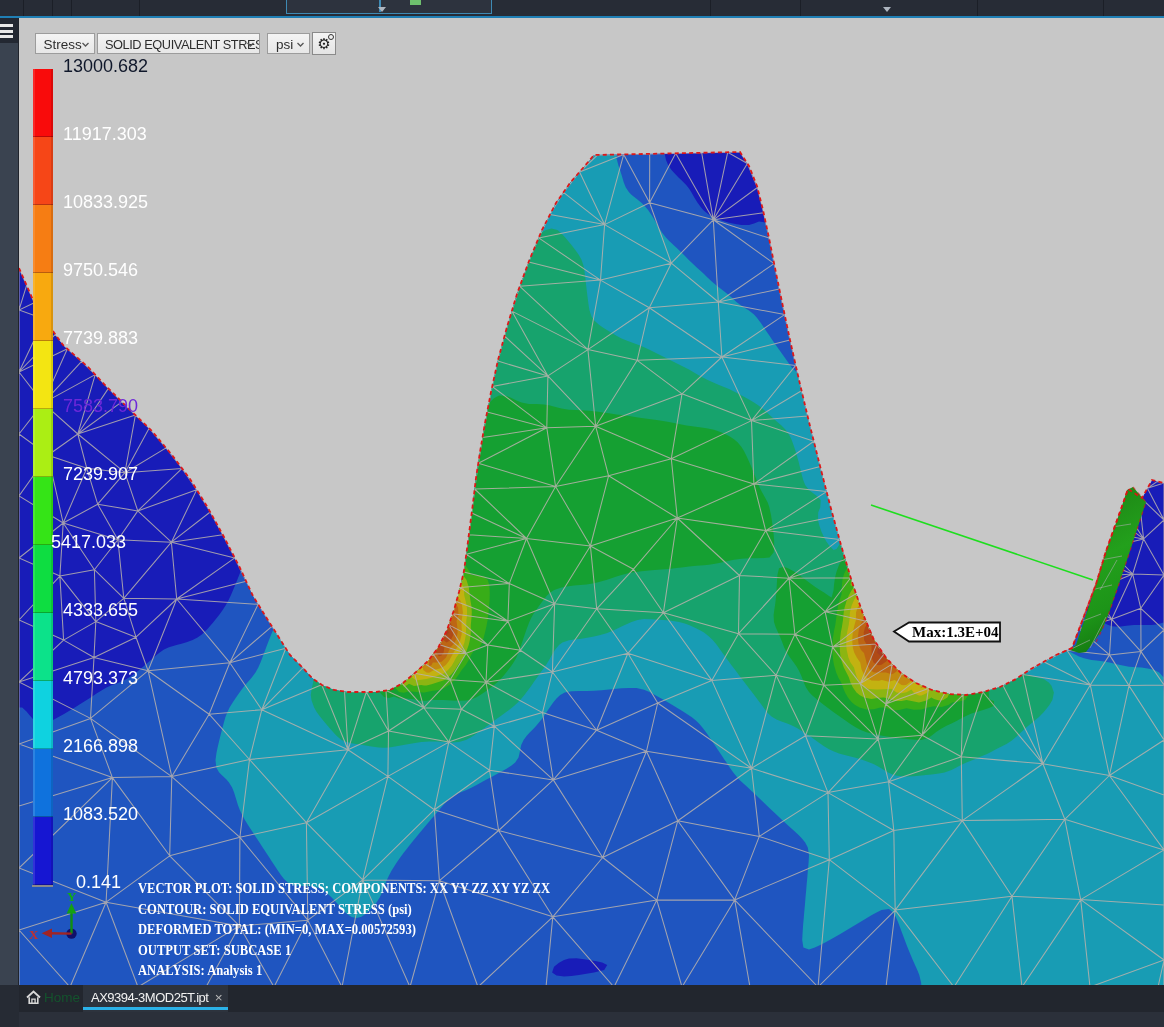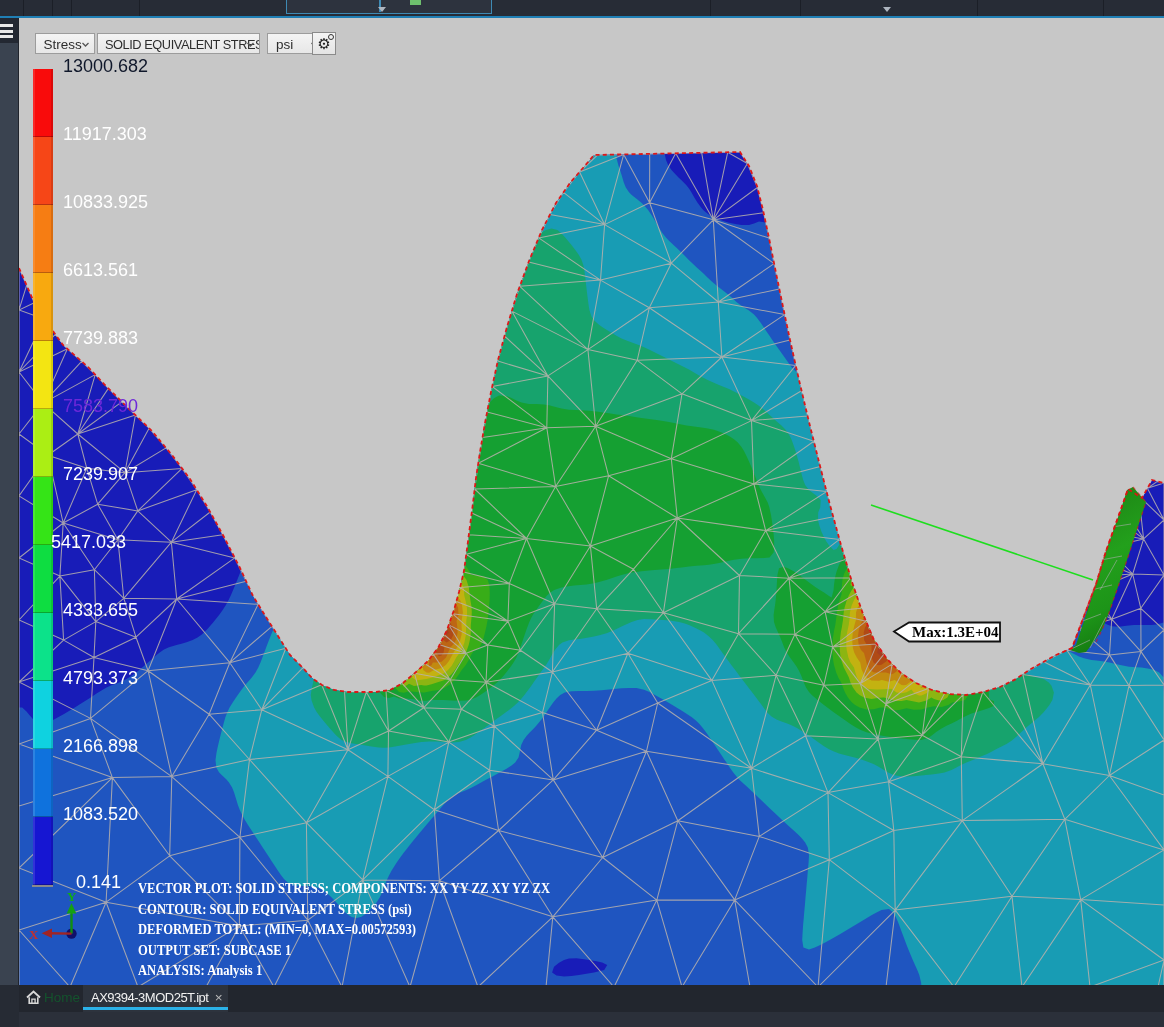--- a/index.html
+++ b/index.html
@@ -78,7 +78,7 @@
 <div class="abs" style="left:97px;top:33px;height:21px;width:163px;background:linear-gradient(#f4f4f4,#e7e7e7);border:1px solid #9c9c9c;color:#2d2d2d;font-size:13.5px;line-height:21px;padding-left:7px;box-sizing:border-box;white-space:nowrap;overflow:hidden;font-size:12.8px;letter-spacing:-0.45px">SOLID EQUIVALENT STRESS<svg style="position:absolute;right:4px;top:8px" width="9" height="6" viewBox="0 0 9 6">
       <path d="M1.5 1L4.5 4L7.5 1" stroke="#555" stroke-width="1.3" fill="none"></path>
     </svg></div>
-<div class="abs" style="left:267px;top:33px;height:21px;width:57px;background:linear-gradient(#f4f4f4,#e7e7e7);border:1px solid #9c9c9c;color:#2d2d2d;font-size:13.5px;line-height:21px;padding-left:8px;box-sizing:border-box">psi<svg style="position:absolute;right:4px;top:8px" width="9" height="6" viewBox="0 0 9 6">
+<div class="abs" style="left:267px;top:33px;height:21px;width:43px;background:linear-gradient(#f4f4f4,#e7e7e7);border:1px solid #9c9c9c;color:#2d2d2d;font-size:13.5px;line-height:21px;padding-left:8px;box-sizing:border-box">psi<svg style="position:absolute;right:4px;top:8px" width="9" height="6" viewBox="0 0 9 6">
       <path d="M1.5 1L4.5 4L7.5 1" stroke="#555" stroke-width="1.3" fill="none"></path>
     </svg></div>
 <div class="abs" style="left:312px;top:32px;height:23px;width:24px;background:linear-gradient(#f4f4f4,#e4e4e4);border:1px solid #8a8a8a;box-sizing:border-box;color:#222;text-align:center;font-size:15px;line-height:21px">⚙<span style="position:absolute;right:1px;top:1px;width:4px;height:4px;border:1.2px solid #333;border-radius:50%;background:#f0f0f0"></span></div>

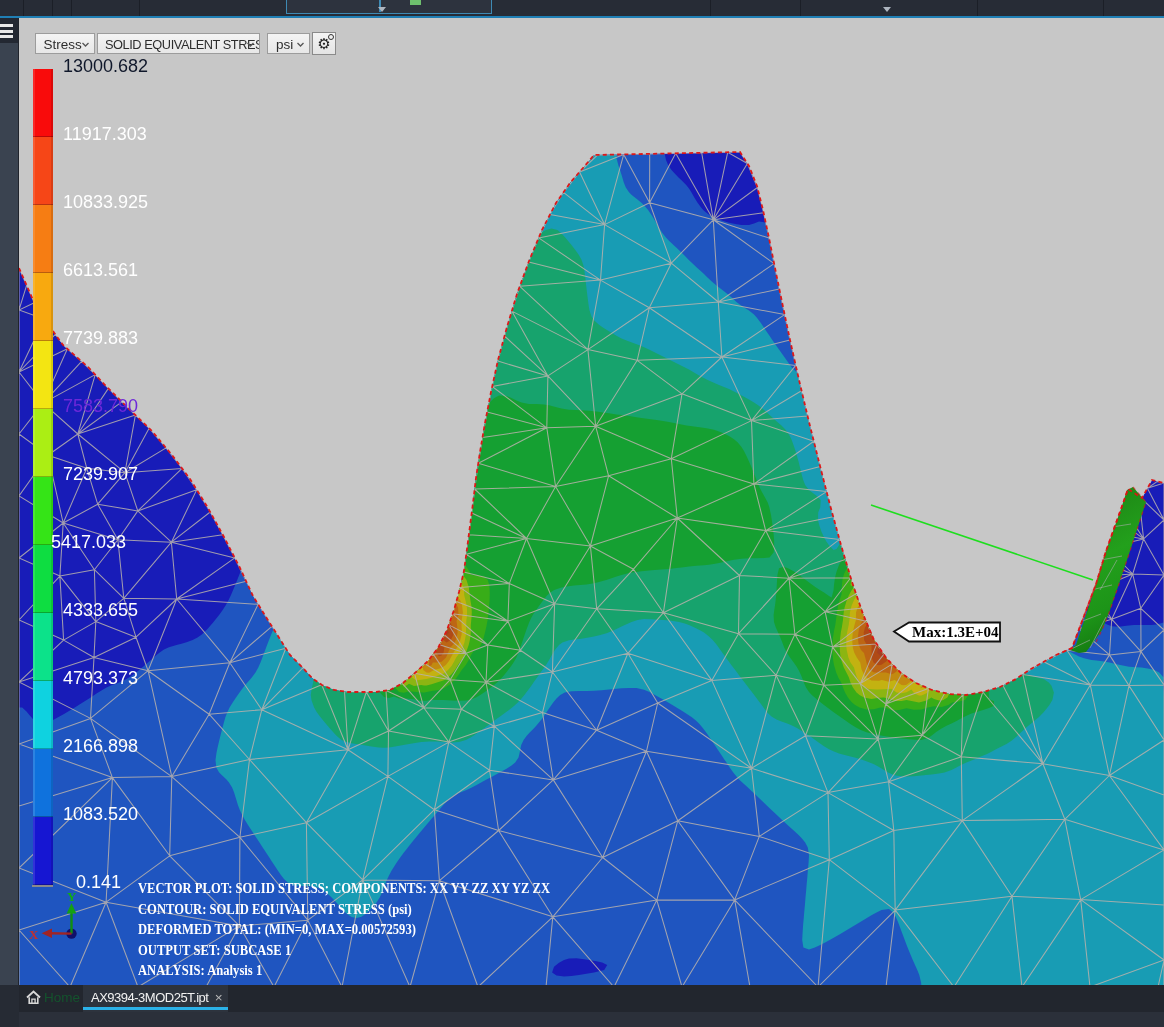--- a/index.html
+++ b/index.html
@@ -99,7 +99,7 @@
 <div style="position:absolute;left:63px;top:65.5px;color:#0f172a;font-size:18px;line-height:20px;transform:translateY(-50%);font-family:'Liberation Sans',sans-serif">13000.682</div>
 <div style="position:absolute;left:63px;top:133.5px;color:#fff;font-size:18px;line-height:20px;transform:translateY(-50%);font-family:'Liberation Sans',sans-serif">11917.303</div>
 <div style="position:absolute;left:63px;top:201.5px;color:#fff;font-size:18px;line-height:20px;transform:translateY(-50%);font-family:'Liberation Sans',sans-serif">10833.925</div>
-<div style="position:absolute;left:63px;top:269.5px;color:#fff;font-size:18px;line-height:20px;transform:translateY(-50%);font-family:'Liberation Sans',sans-serif">6613.561</div>
+<div style="position:absolute;left:63px;top:269.5px;color:#fff;font-size:18px;line-height:20px;transform:translateY(-50%);font-family:'Liberation Sans',sans-serif">9750.546</div>
 <div style="position:absolute;left:63px;top:337.5px;color:#fff;font-size:18px;line-height:20px;transform:translateY(-50%);font-family:'Liberation Sans',sans-serif">7739.883</div>
 <div style="position:absolute;left:63px;top:405.5px;color:#6d28d9;font-size:18px;line-height:20px;transform:translateY(-50%);font-family:'Liberation Sans',sans-serif">7583.790</div>
 <div style="position:absolute;left:63px;top:473.5px;color:#fff;font-size:18px;line-height:20px;transform:translateY(-50%);font-family:'Liberation Sans',sans-serif">7239.907</div>

